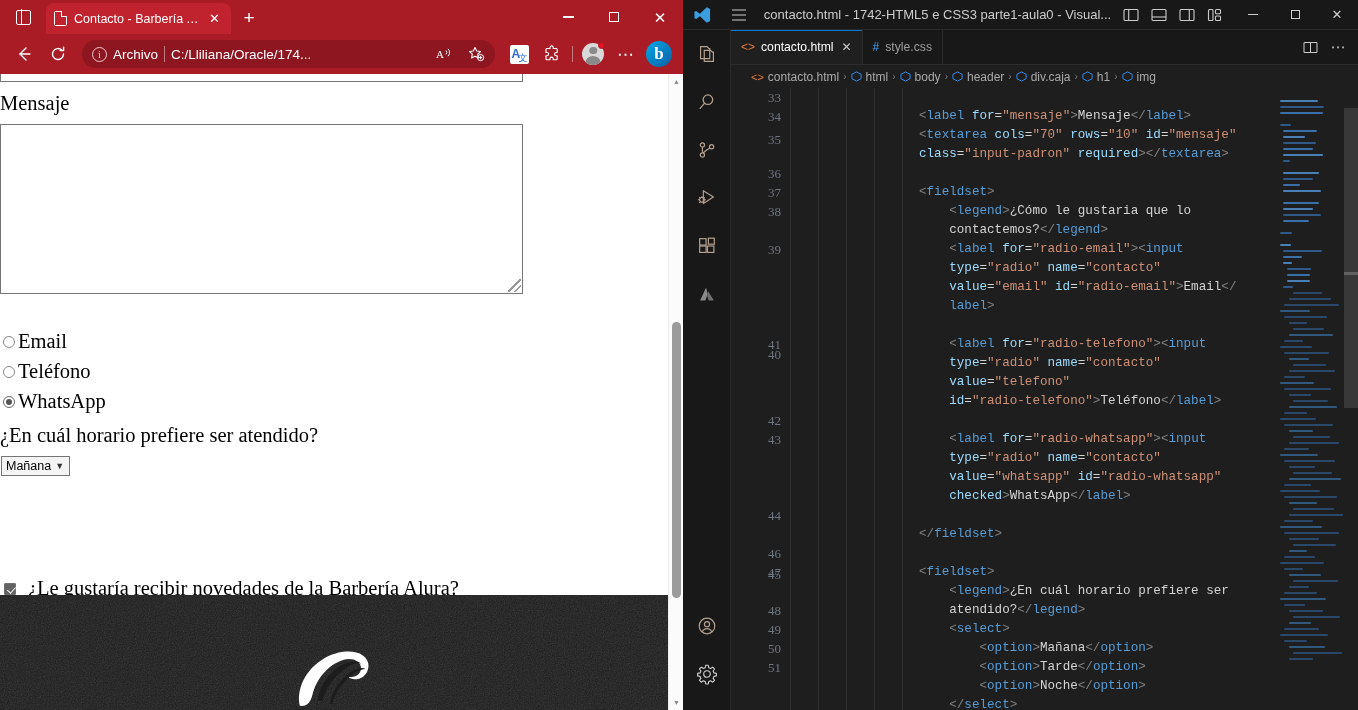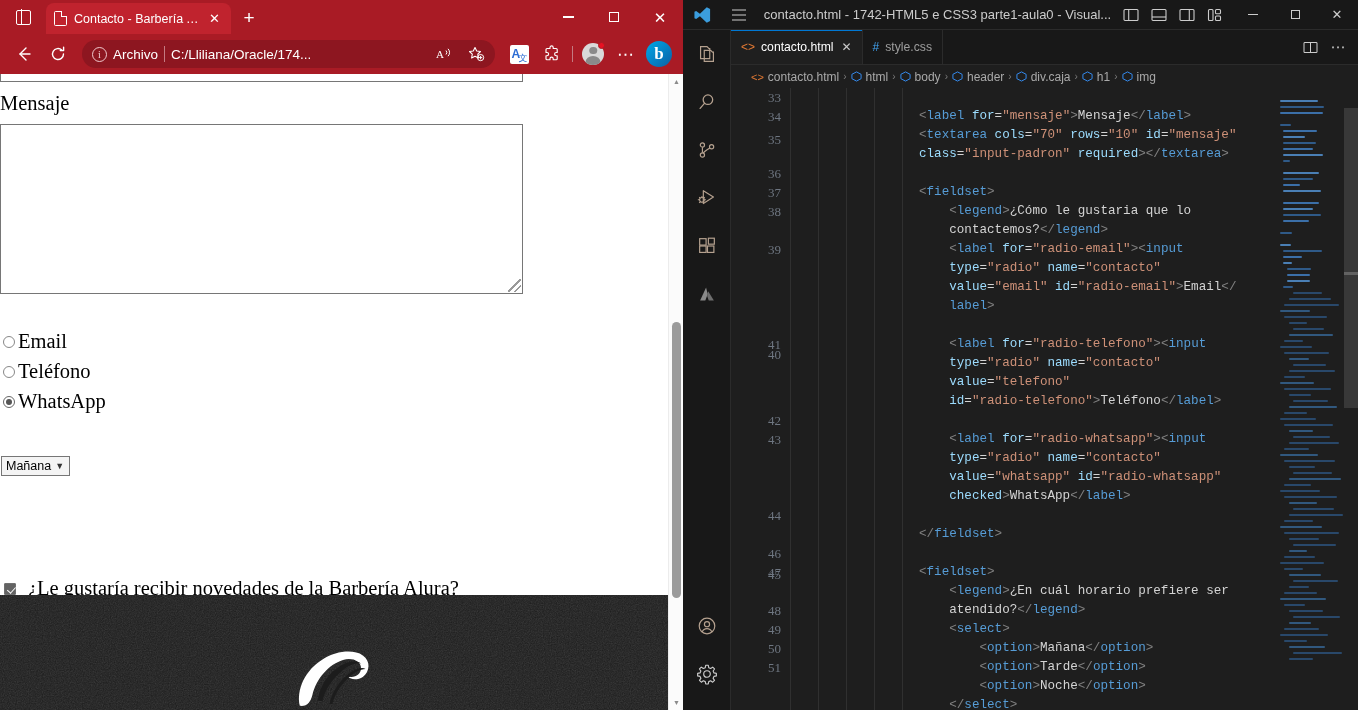--- a/index.html
+++ b/index.html
@@ -397,6 +397,7 @@
           <div class="rlabel">WhatsApp</div>
         </div>
 
+        <div class="legend-horario">¿En cuál horario prefiere ser atendido?</div>
         <div class="sel-horario">
           <span>Mañana</span>
           <span class="sel-arrow">▼</span>

